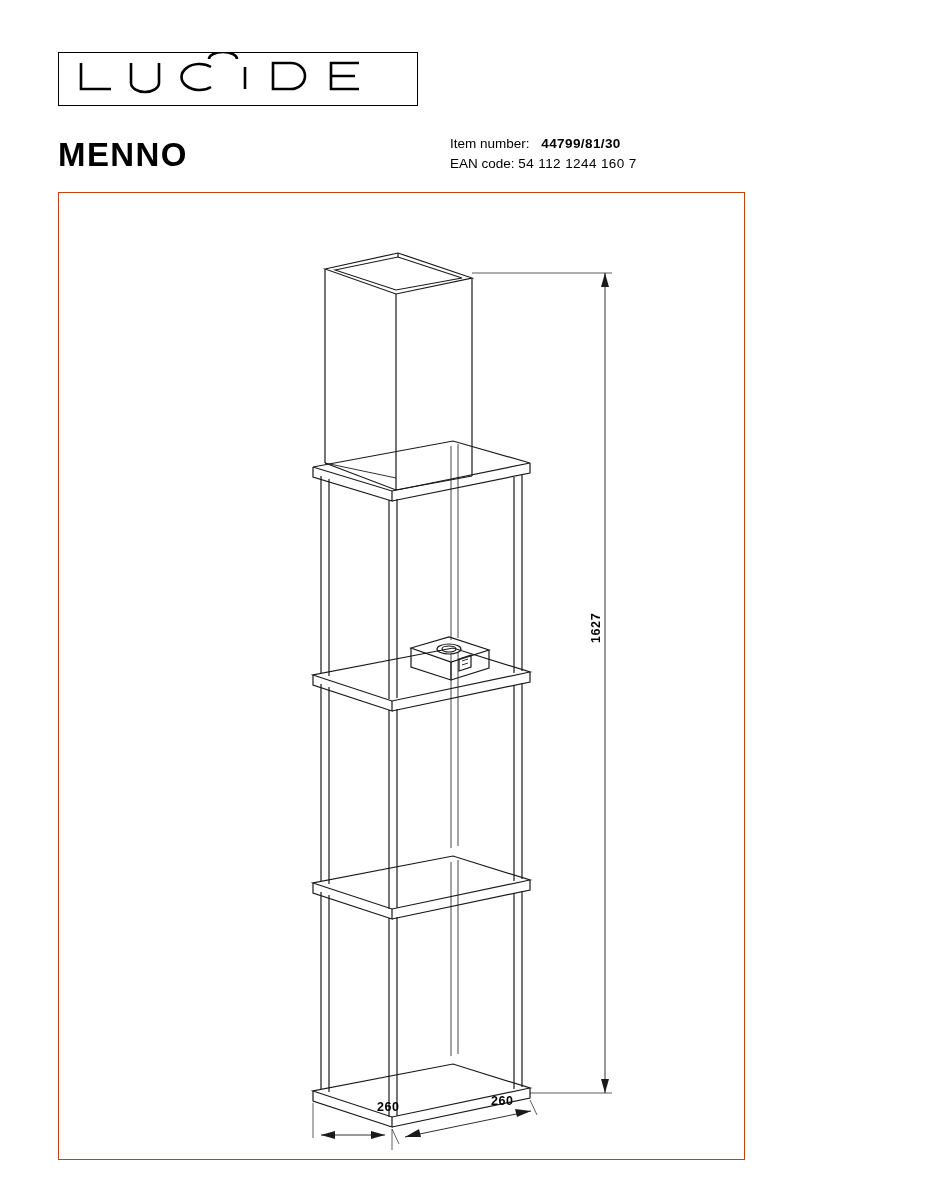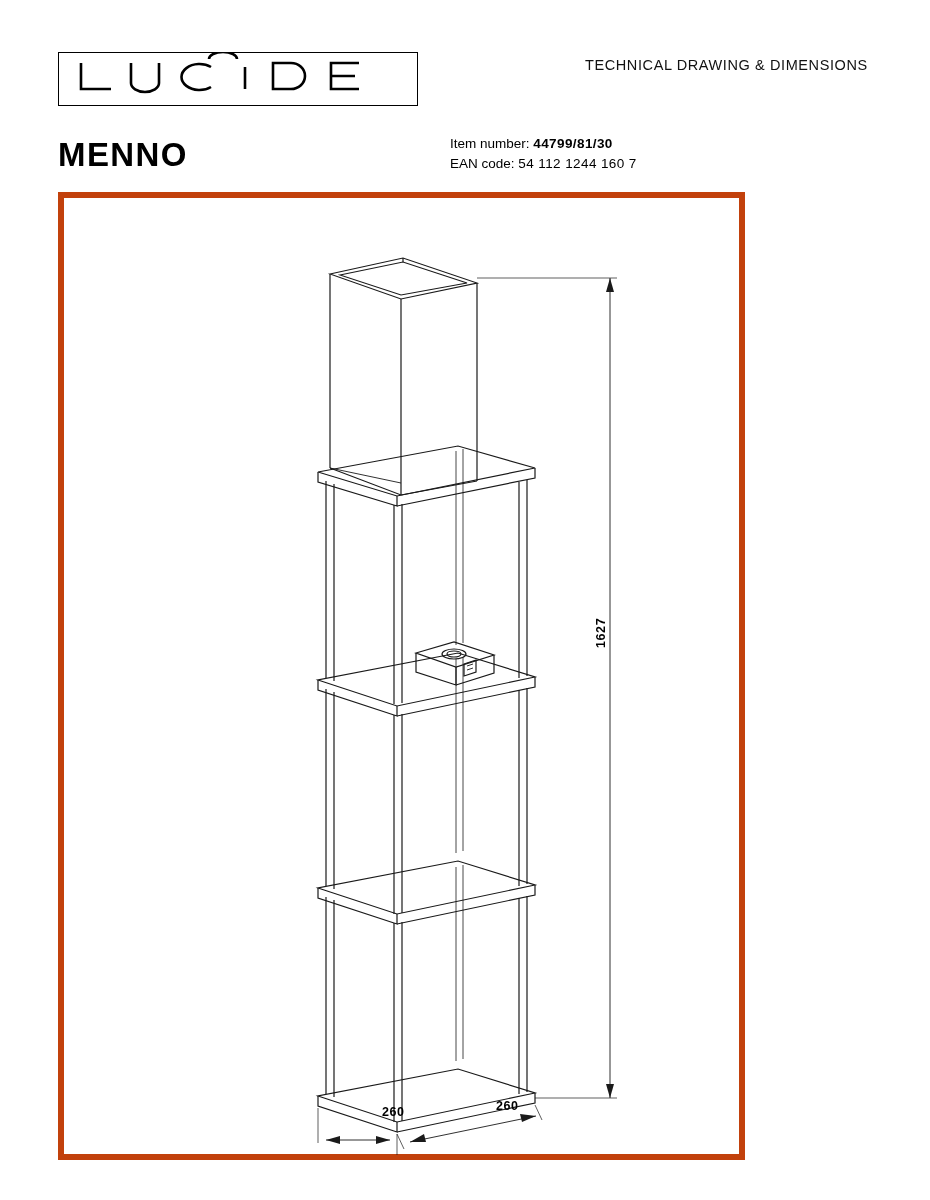--- a/index.html
+++ b/index.html
@@ -115,7 +115,6 @@
     </svg>
   </div>
 
-  <div class="header-title">TECHNICAL DRAWING &amp; DIMENSIONS</div>
 
   <div class="product-name">MENNO</div>
 

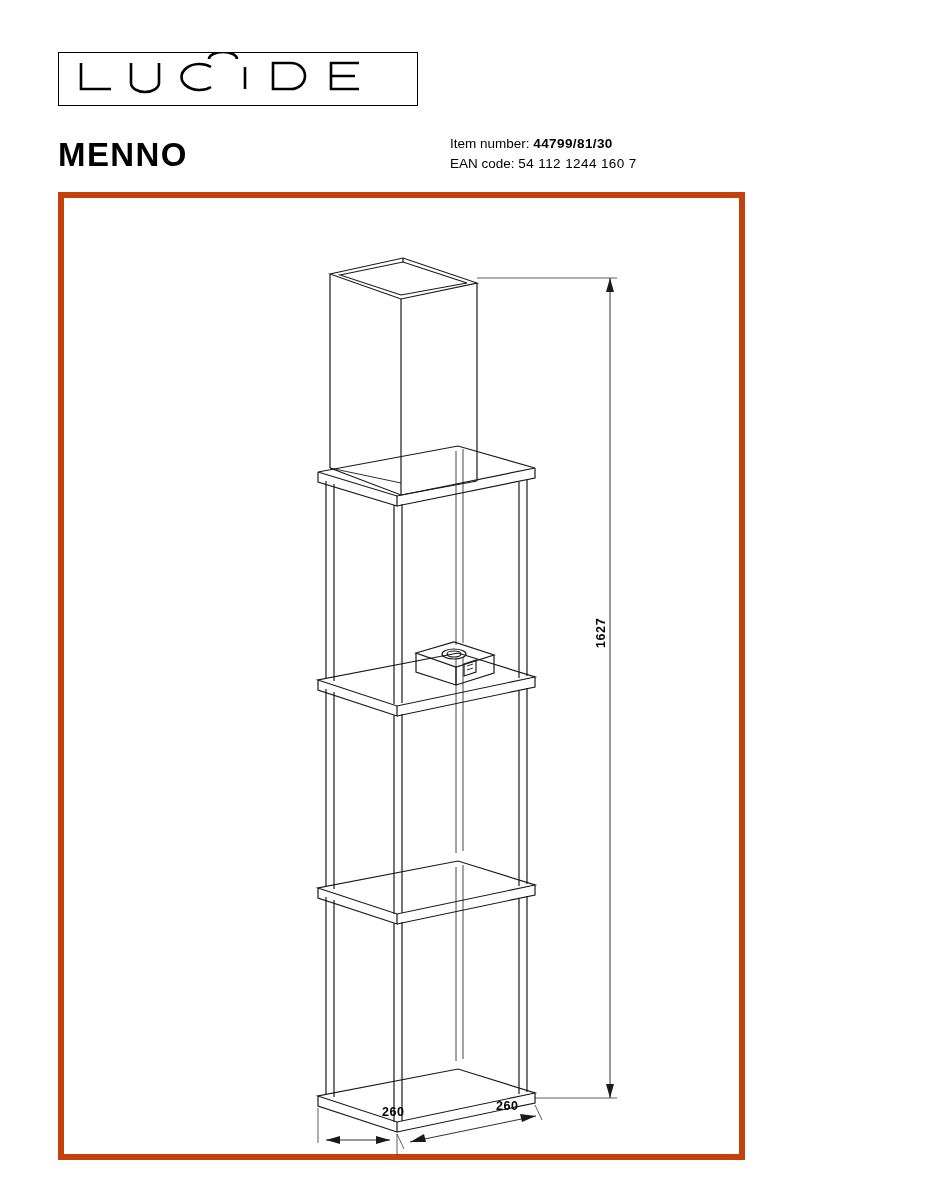--- a/index.html
+++ b/index.html
@@ -58,7 +58,7 @@
   }
   .meta .row { white-space: nowrap; }
   .meta .lbl { font-weight: normal; text-align: center; }
-  .meta .val-bold { font-weight: bold; letter-spacing: 0.4px; }
+  .meta .val-bold { font-weight: bold; letter-spacing: 0.4px; margin-left: 8px; }
   .meta .val { letter-spacing: 0.4px; text-align: center; }
 
   

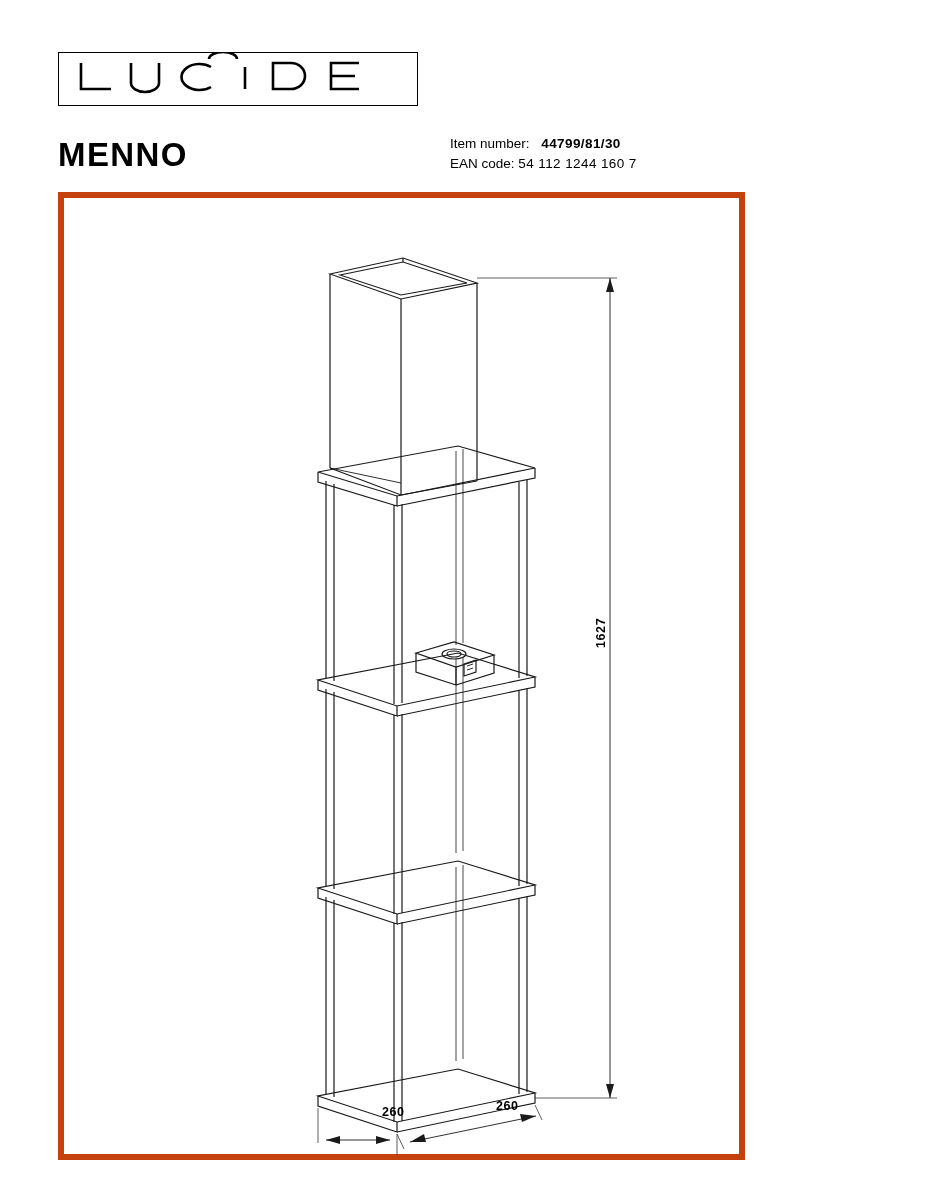--- a/index.html
+++ b/index.html
@@ -68,7 +68,7 @@
     top: 192px;
     width: 687px;
     height: 968px;
-    border: 6px solid #c2410c;
+    border: 1px solid #c2410c;
     background: #fff;
   }
   .drawing { position: absolute; inset: 0; }

